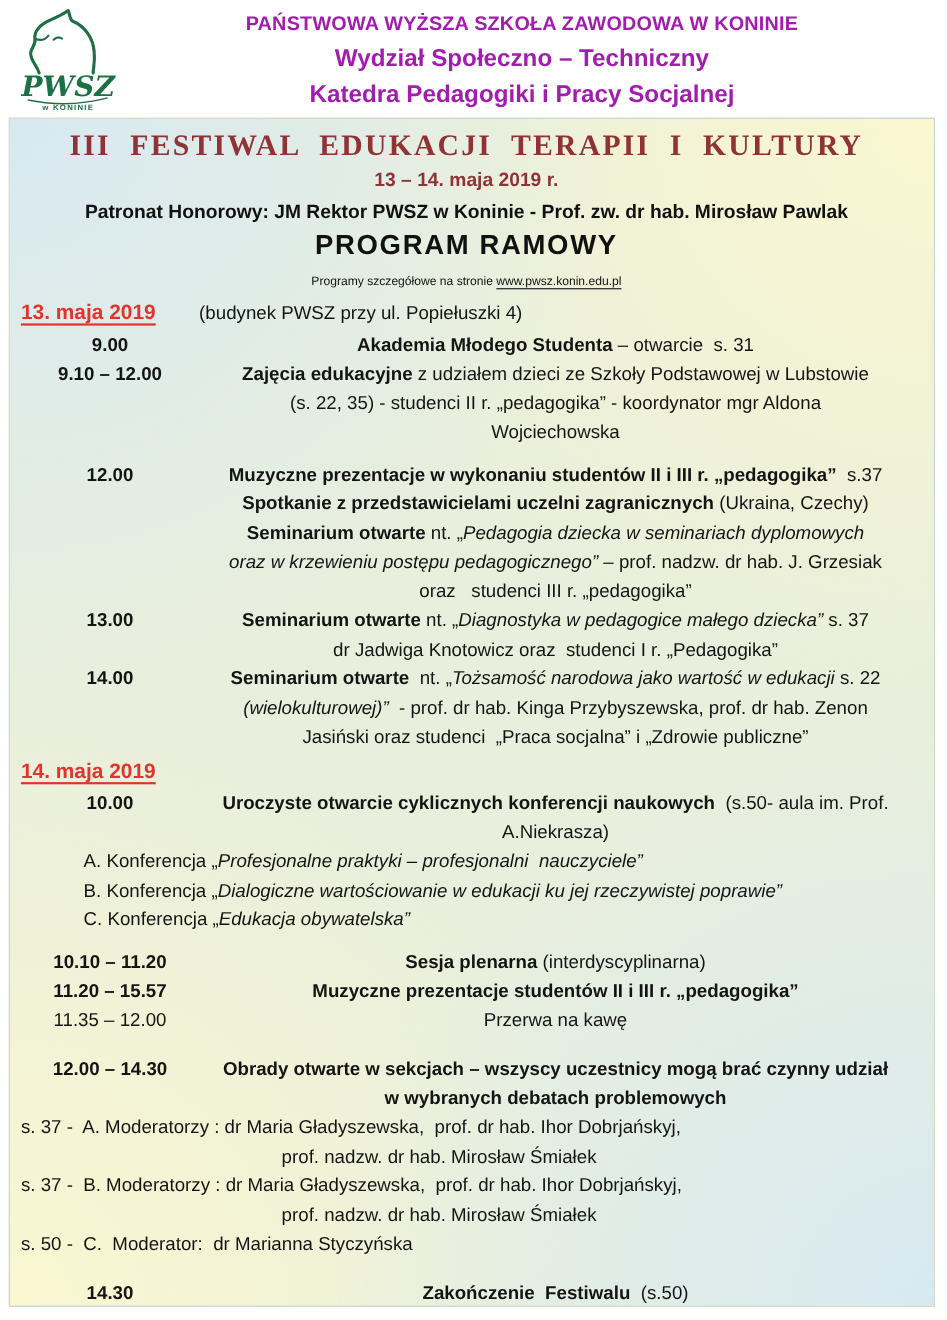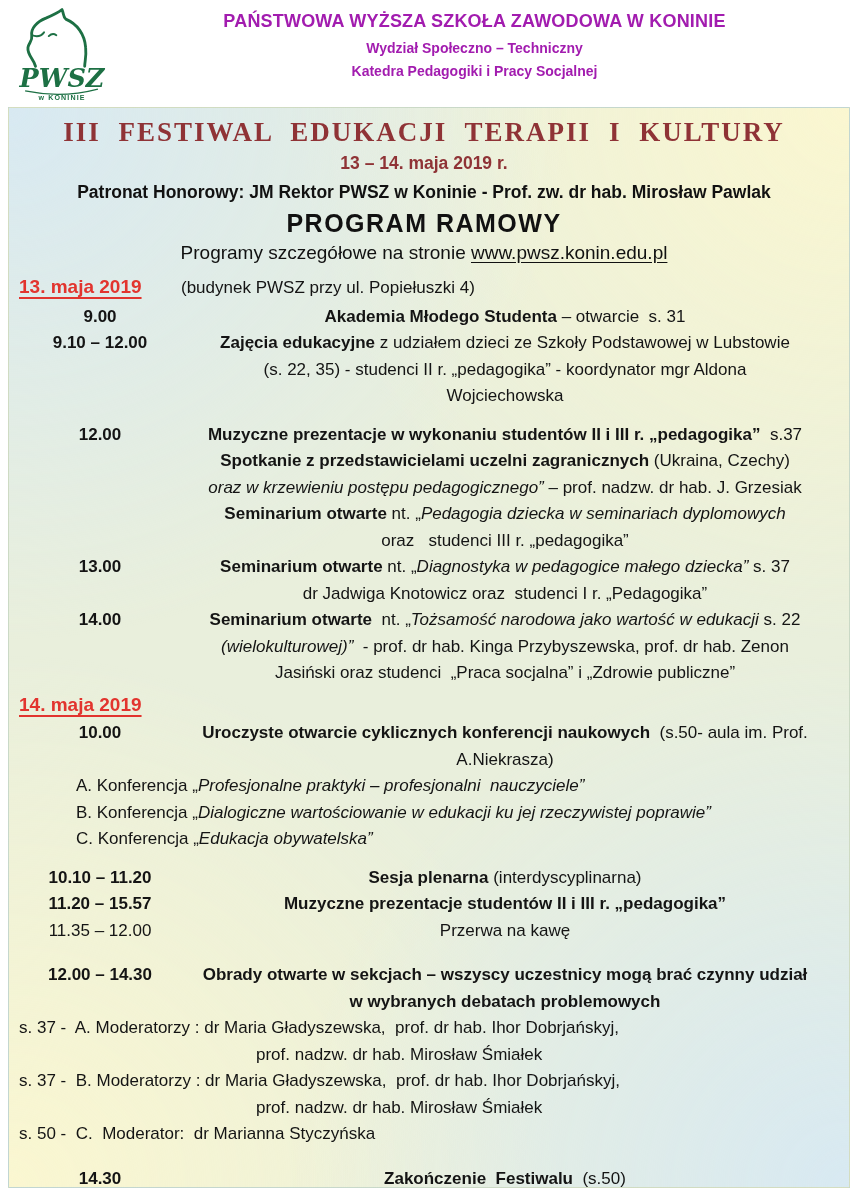--- a/index.html
+++ b/index.html
@@ -11,7 +11,7 @@
   .logo-wrap{width:118px;flex-shrink:0;}
   .org{flex:1;text-align:center;color:#a21caf;padding-top:5px;padding-right:40px;}
   .org-l1{font-size:18px;font-weight:bold;letter-spacing:0.2px;margin-bottom:8px;}
-  .org-l2,.org-l3{font-size:14px;font-weight:bold;margin-bottom:7px;}
+  .org-l2,.org-l3{font-size:22px;font-weight:bold;margin-bottom:7px;}
 
   
   .sheet{position:absolute;left:8px;right:11px;top:107px;bottom:12px;box-sizing:border-box;

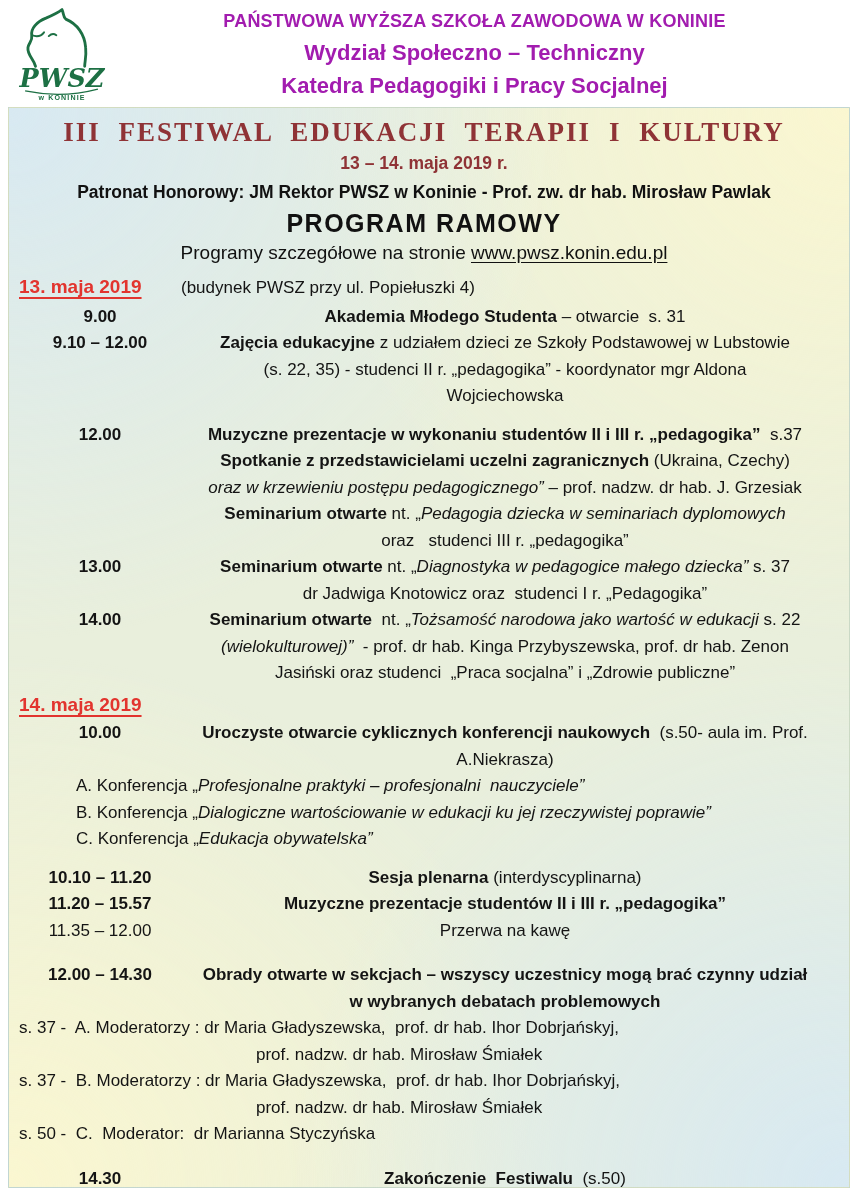--- a/index.html
+++ b/index.html
@@ -30,7 +30,7 @@
   .fest-dates{color:#8f3336;font-weight:bold;font-size:17.5px;margin-top:5px;}
   .patron{font-weight:bold;font-size:17.5px;margin-top:8px;color:#111;}
   .program{font-weight:bold;font-size:25px;letter-spacing:1.5px;margin-top:6px;color:#111;}
-  .website{font-size:19px;margin-top:4px;color:#111;}
+  .website{font-size:11px;margin-top:12px;color:#111;}
   .u{text-decoration:underline;text-underline-offset:3px;}
 
   

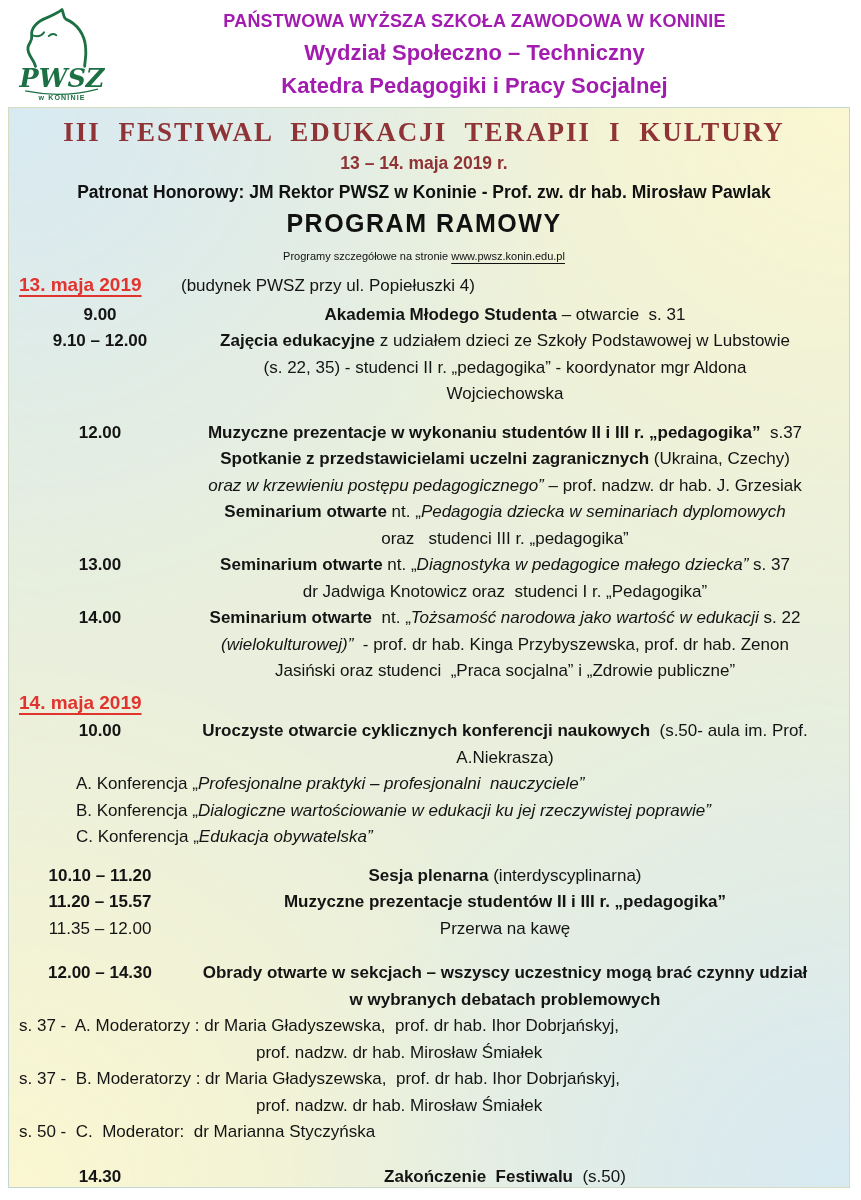--- a/index.html
+++ b/index.html
@@ -106,8 +106,8 @@
           <div class="desc">
             <div class="line"><span class="b ">Muzyczne prezentacje w wykonaniu studentów II i III r. „pedagogika”</span><span>  s.37</span></div>
             <div class="line"><span class="b ">Spotkanie z przedstawicielami uczelni zagranicznych</span><span> (Ukraina, Czechy)</span></div>
+            <div class="line"><span class="b ">Seminarium otwarte</span><span> nt. „</span><span class="i">Pedagogia dziecka w seminariach dyplomowych</span></div>
             <div class="line"><span class="i">oraz w krzewieniu postępu pedagogicznego”</span><span> – prof. nadzw. dr hab. J. Grzesiak</span></div>
-            <div class="line"><span class="b ">Seminarium otwarte</span><span> nt. „</span><span class="i">Pedagogia dziecka w seminariach dyplomowych</span></div>
             <div class="line"><span>oraz   studenci III r. „pedagogika”</span></div>
           </div>
         </div>

